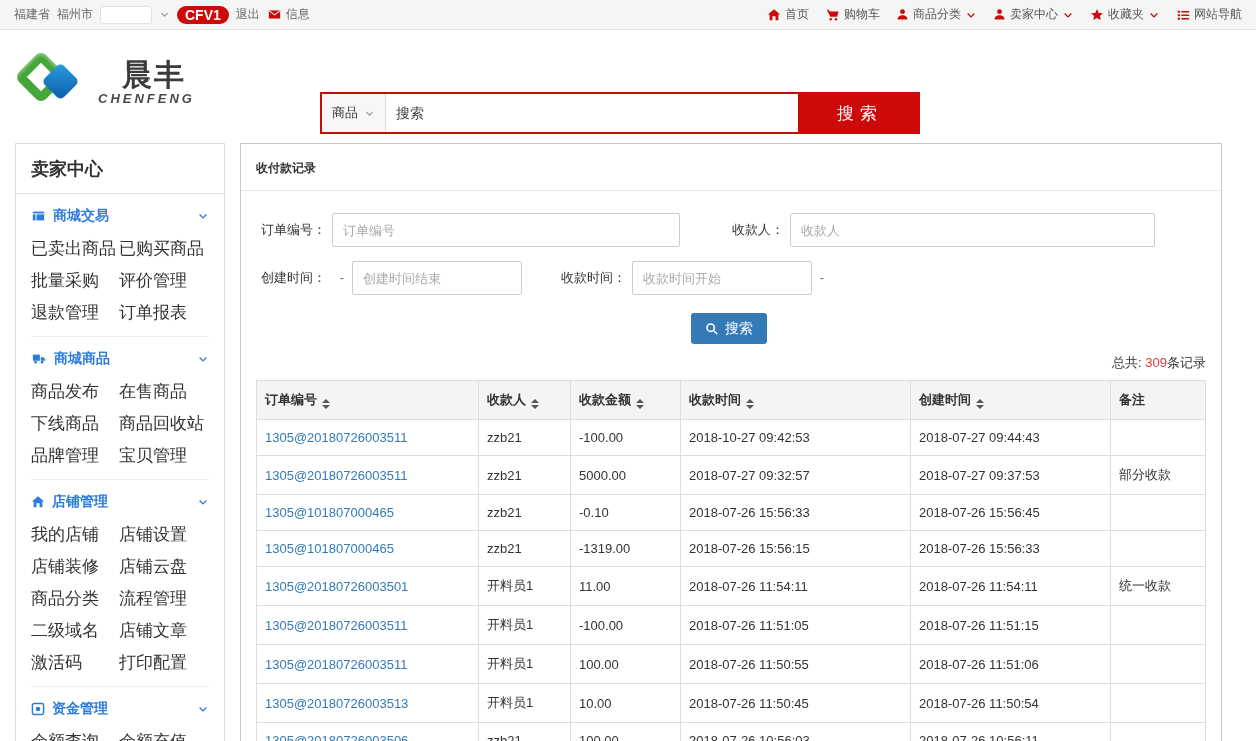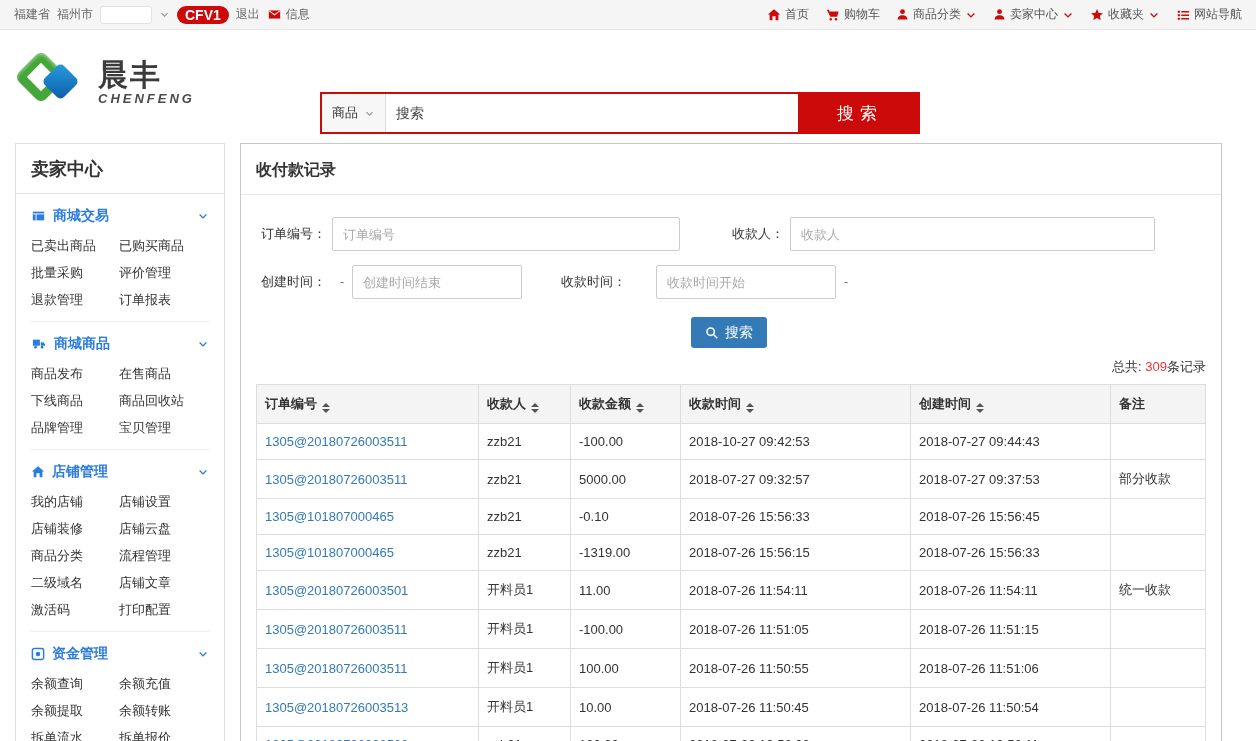--- a/index.html
+++ b/index.html
@@ -32,7 +32,7 @@
   .lm-inner { position:absolute; left:33px; top:24px; width:27px; height:27px; transform:rotate(45deg);
     background:linear-gradient(135deg,#2b9de0,#0a5ca6); border-radius:5px; }
   .logo-text { margin-left:8px; }
-  .logo-cn { font-size:30px; font-weight:bold; color:#3b3b3b; letter-spacing:2px; line-height:1.1; }
+  .logo-cn { font-size:30px; font-weight:bold; color:#3b3b3b; letter-spacing:2px; line-height:1.1;margin-left:24px; }
   .logo-en { font-size:13px; font-weight:bold; color:#4a4a4a; letter-spacing:3px; font-style:italic; }
 
   .searchbar { position:absolute; left:320px; top:62px; display:flex; height:42px; }

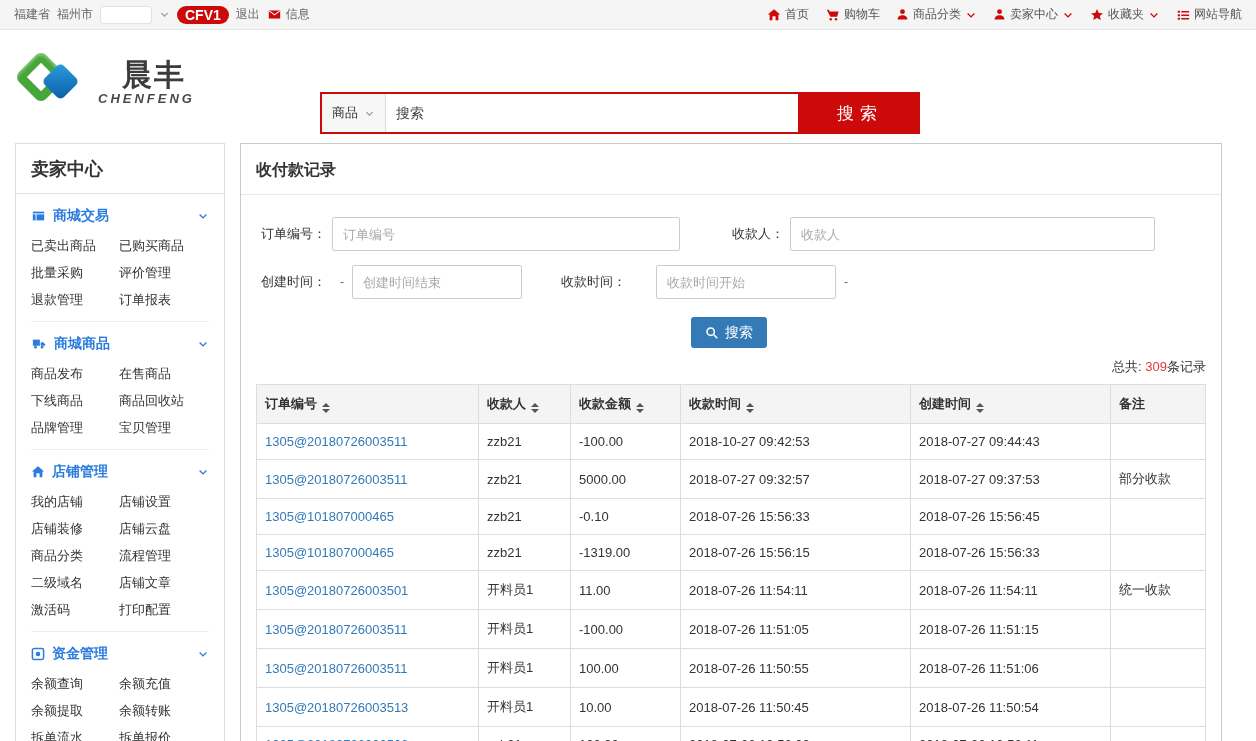--- a/index.html
+++ b/index.html
@@ -61,7 +61,7 @@
   
   .main { position:absolute; left:240px; top:143px; width:982px; height:700px;
     background:#fff; border:1px solid #c9c9c9; }
-  .main-title { font-size:16px; font-weight:bold; color:#333; padding:16px 15px 13px;
+  .main-title { font-size:12px; font-weight:bold; color:#333; padding:16px 15px 13px;
     border-bottom:1px solid #e8e8e8; }
   .filters { padding:8px 15px 0; }
   .filter-row { display:flex; align-items:center; margin-top:14px; }

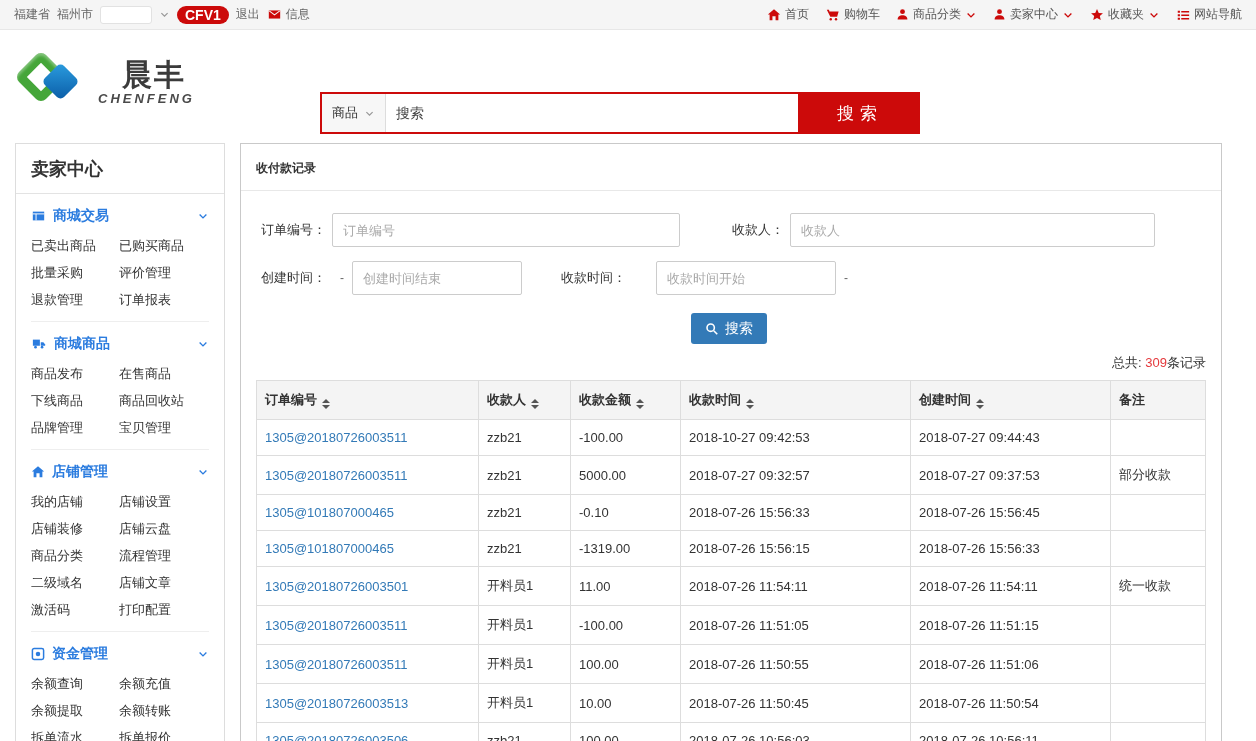--- a/index.html
+++ b/index.html
@@ -56,7 +56,7 @@
   .sb-label { color:var(--section_blue); font-weight:bold; font-size:14px; }
   .sb-head .chev-r { margin-left:auto; }
   .sb-grid { display:grid; grid-template-columns:88px auto; row-gap:9px; margin-top:12px; }
-  .sb-item { font-size:13px; color:#333; }
+  .sb-item { font-size:17px; color:#333; }
 
   
   .main { position:absolute; left:240px; top:143px; width:982px; height:700px;

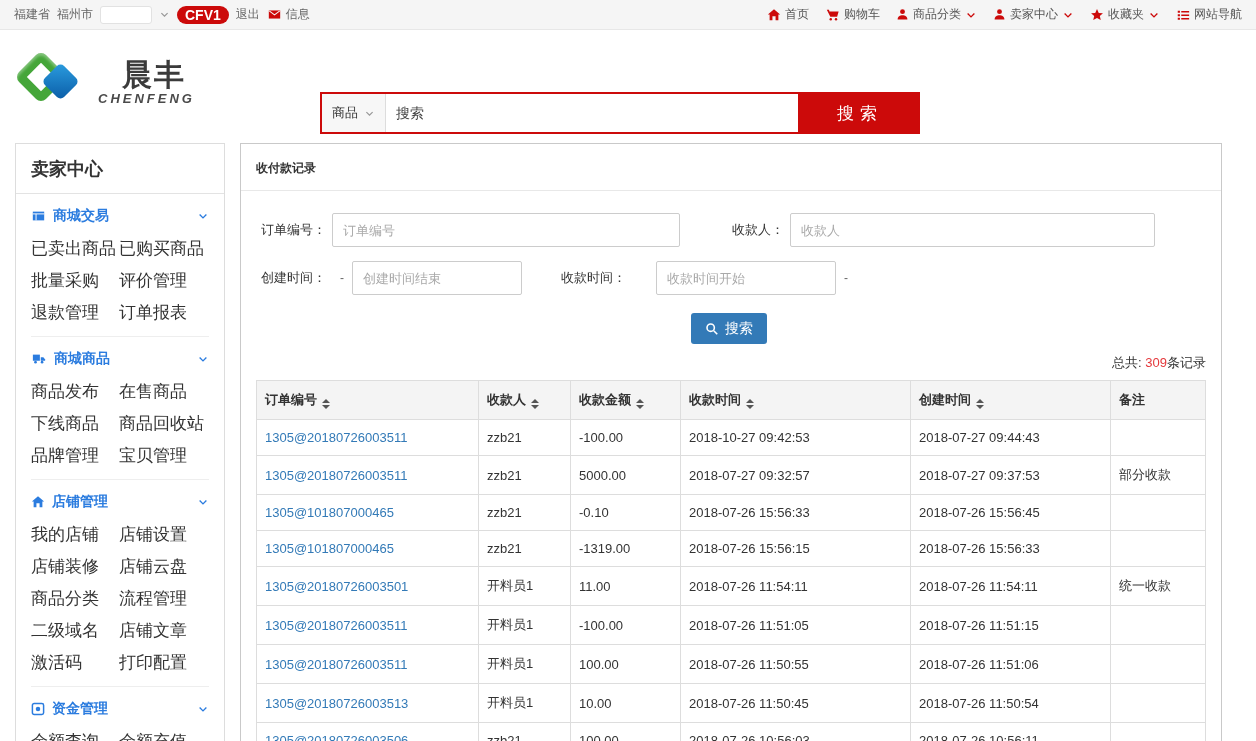--- a/index.html
+++ b/index.html
@@ -71,7 +71,7 @@
     color:#333; outline:none; font-family:inherit; }
   .fin::placeholder { color:#a9a9a9; opacity:1; }
   .fin.big1 { width:348px; } .fin.big2 { width:365px; }
-  .fin.d1 { width:170px; } .fin.d2 { width:180px;margin-left:24px; }
+  .fin.d1 { width:170px; } .fin.d2 { width:180px; }
   .dash { margin:0 8px; color:#666; }
   .grp2 { display:flex; align-items:center; margin-left:24px; }
   .btn-row { margin:18px 0 0 435px; }

